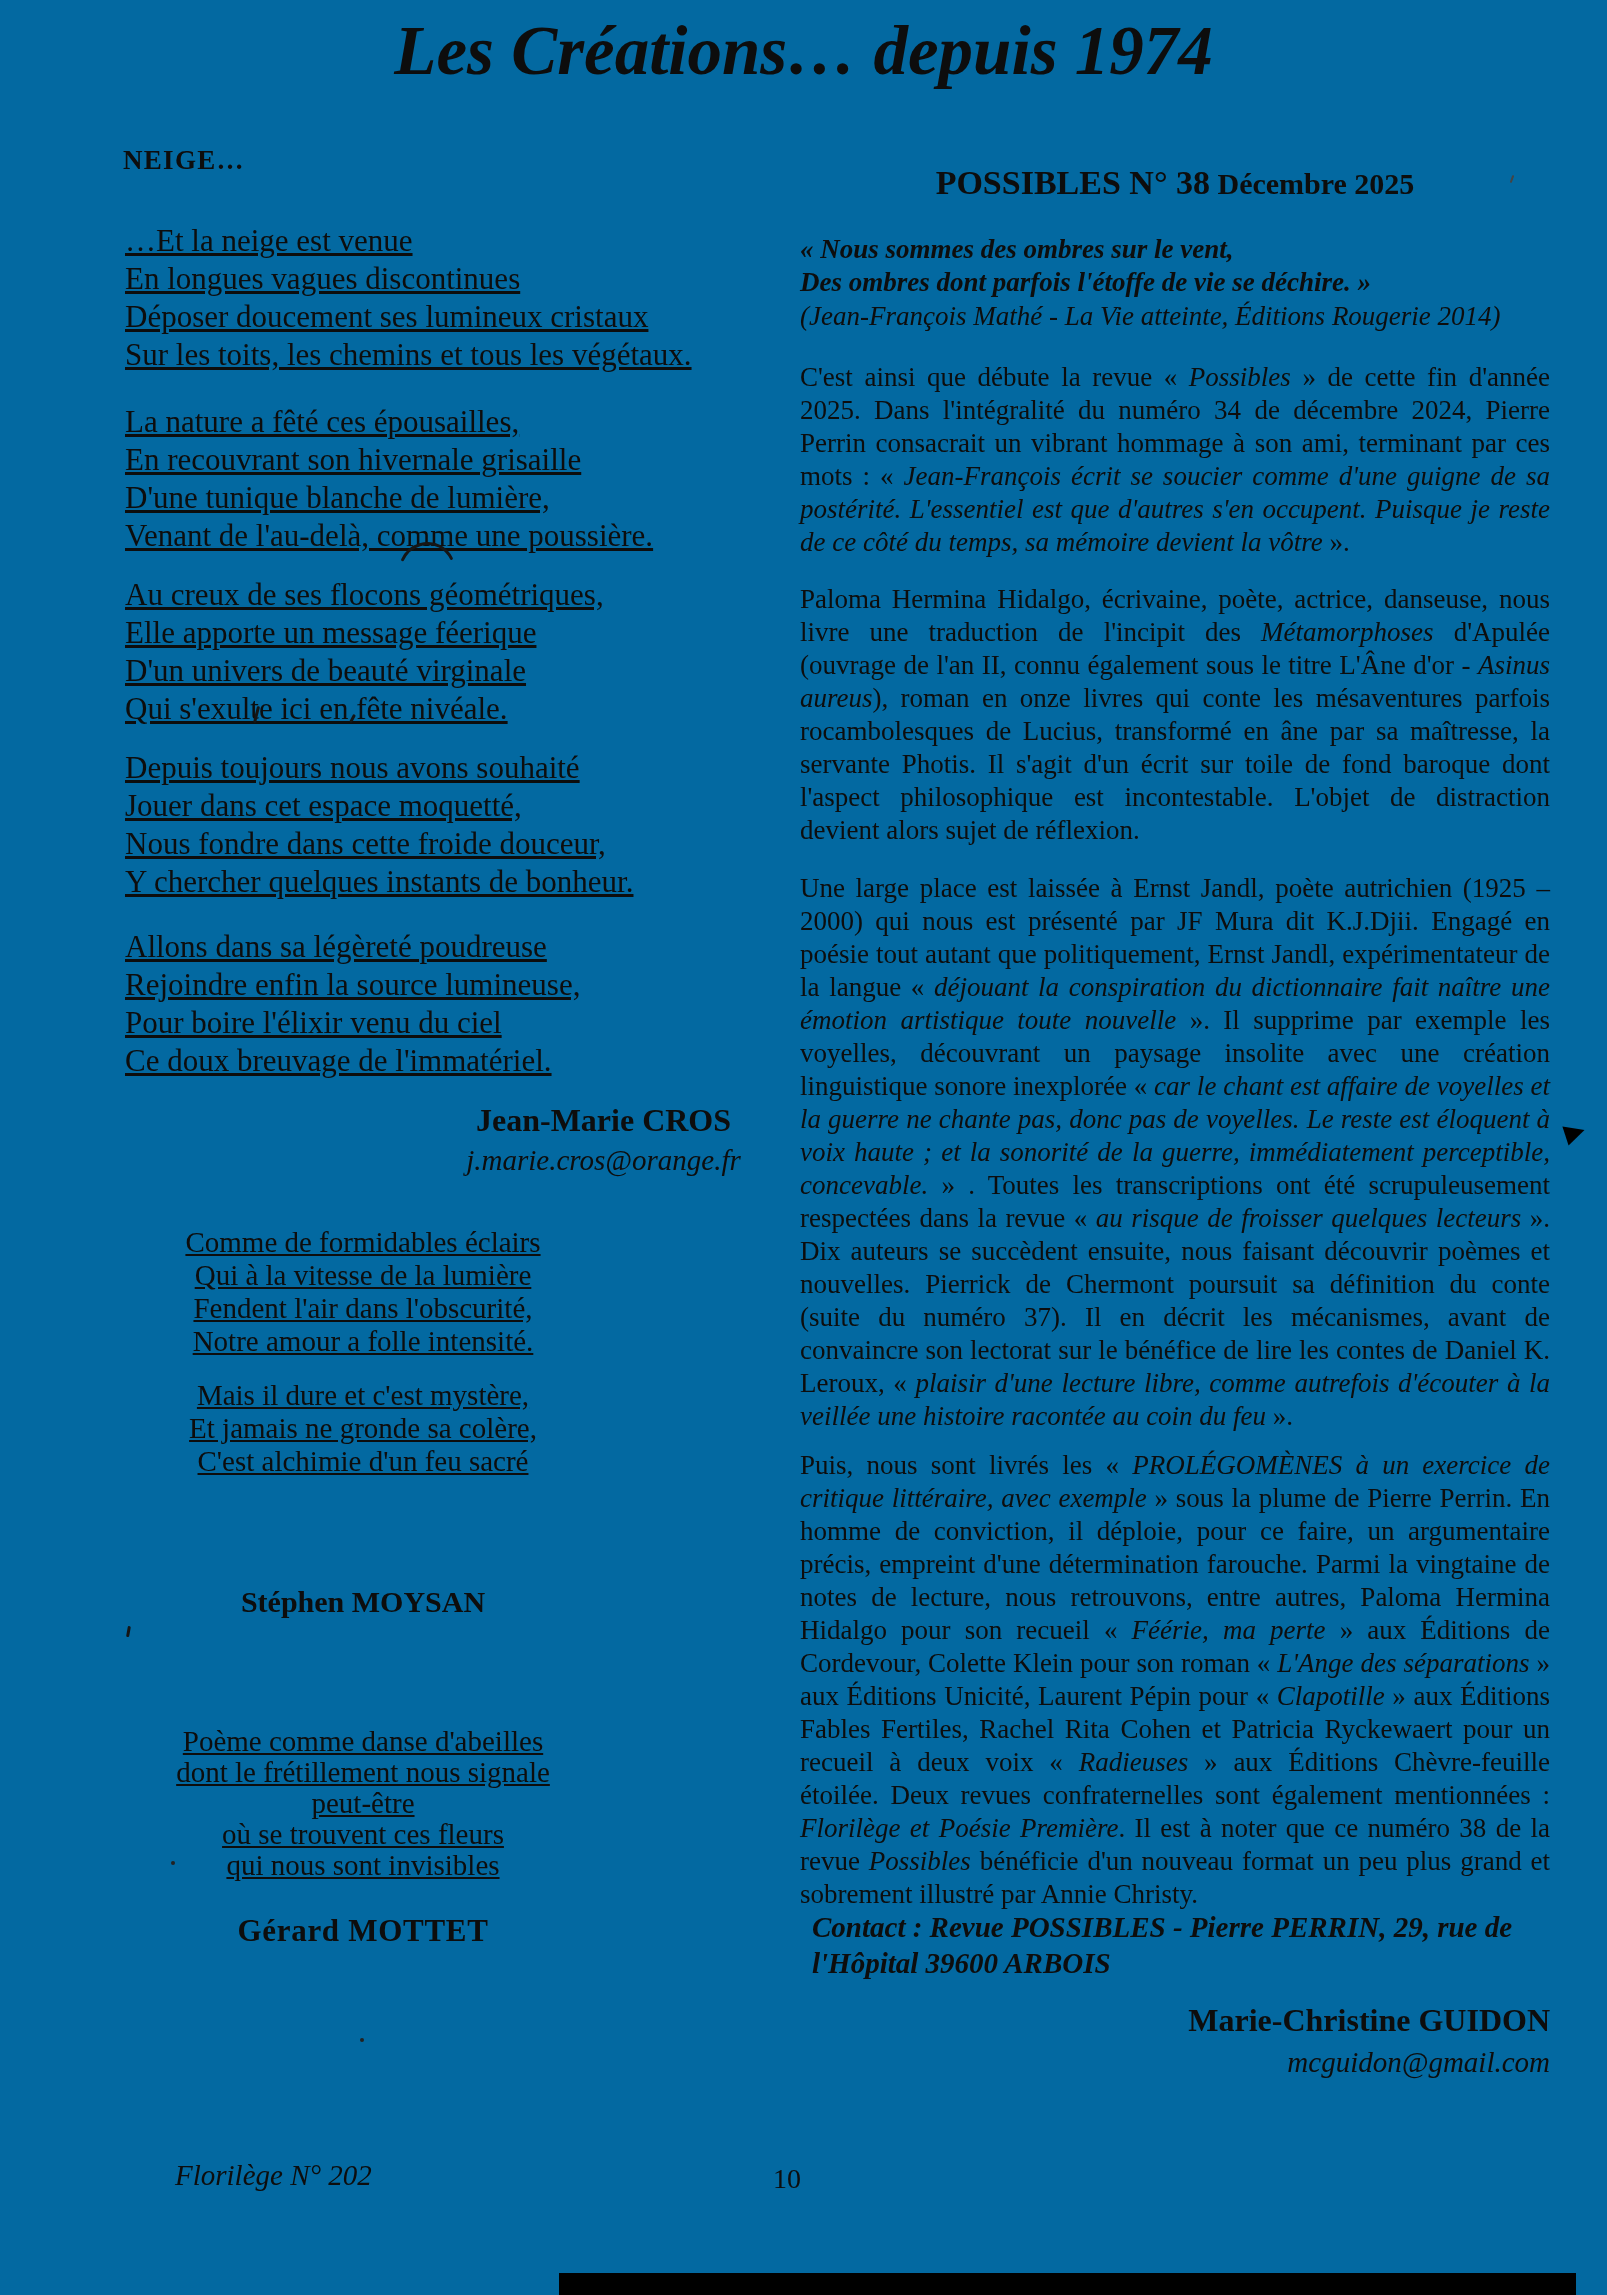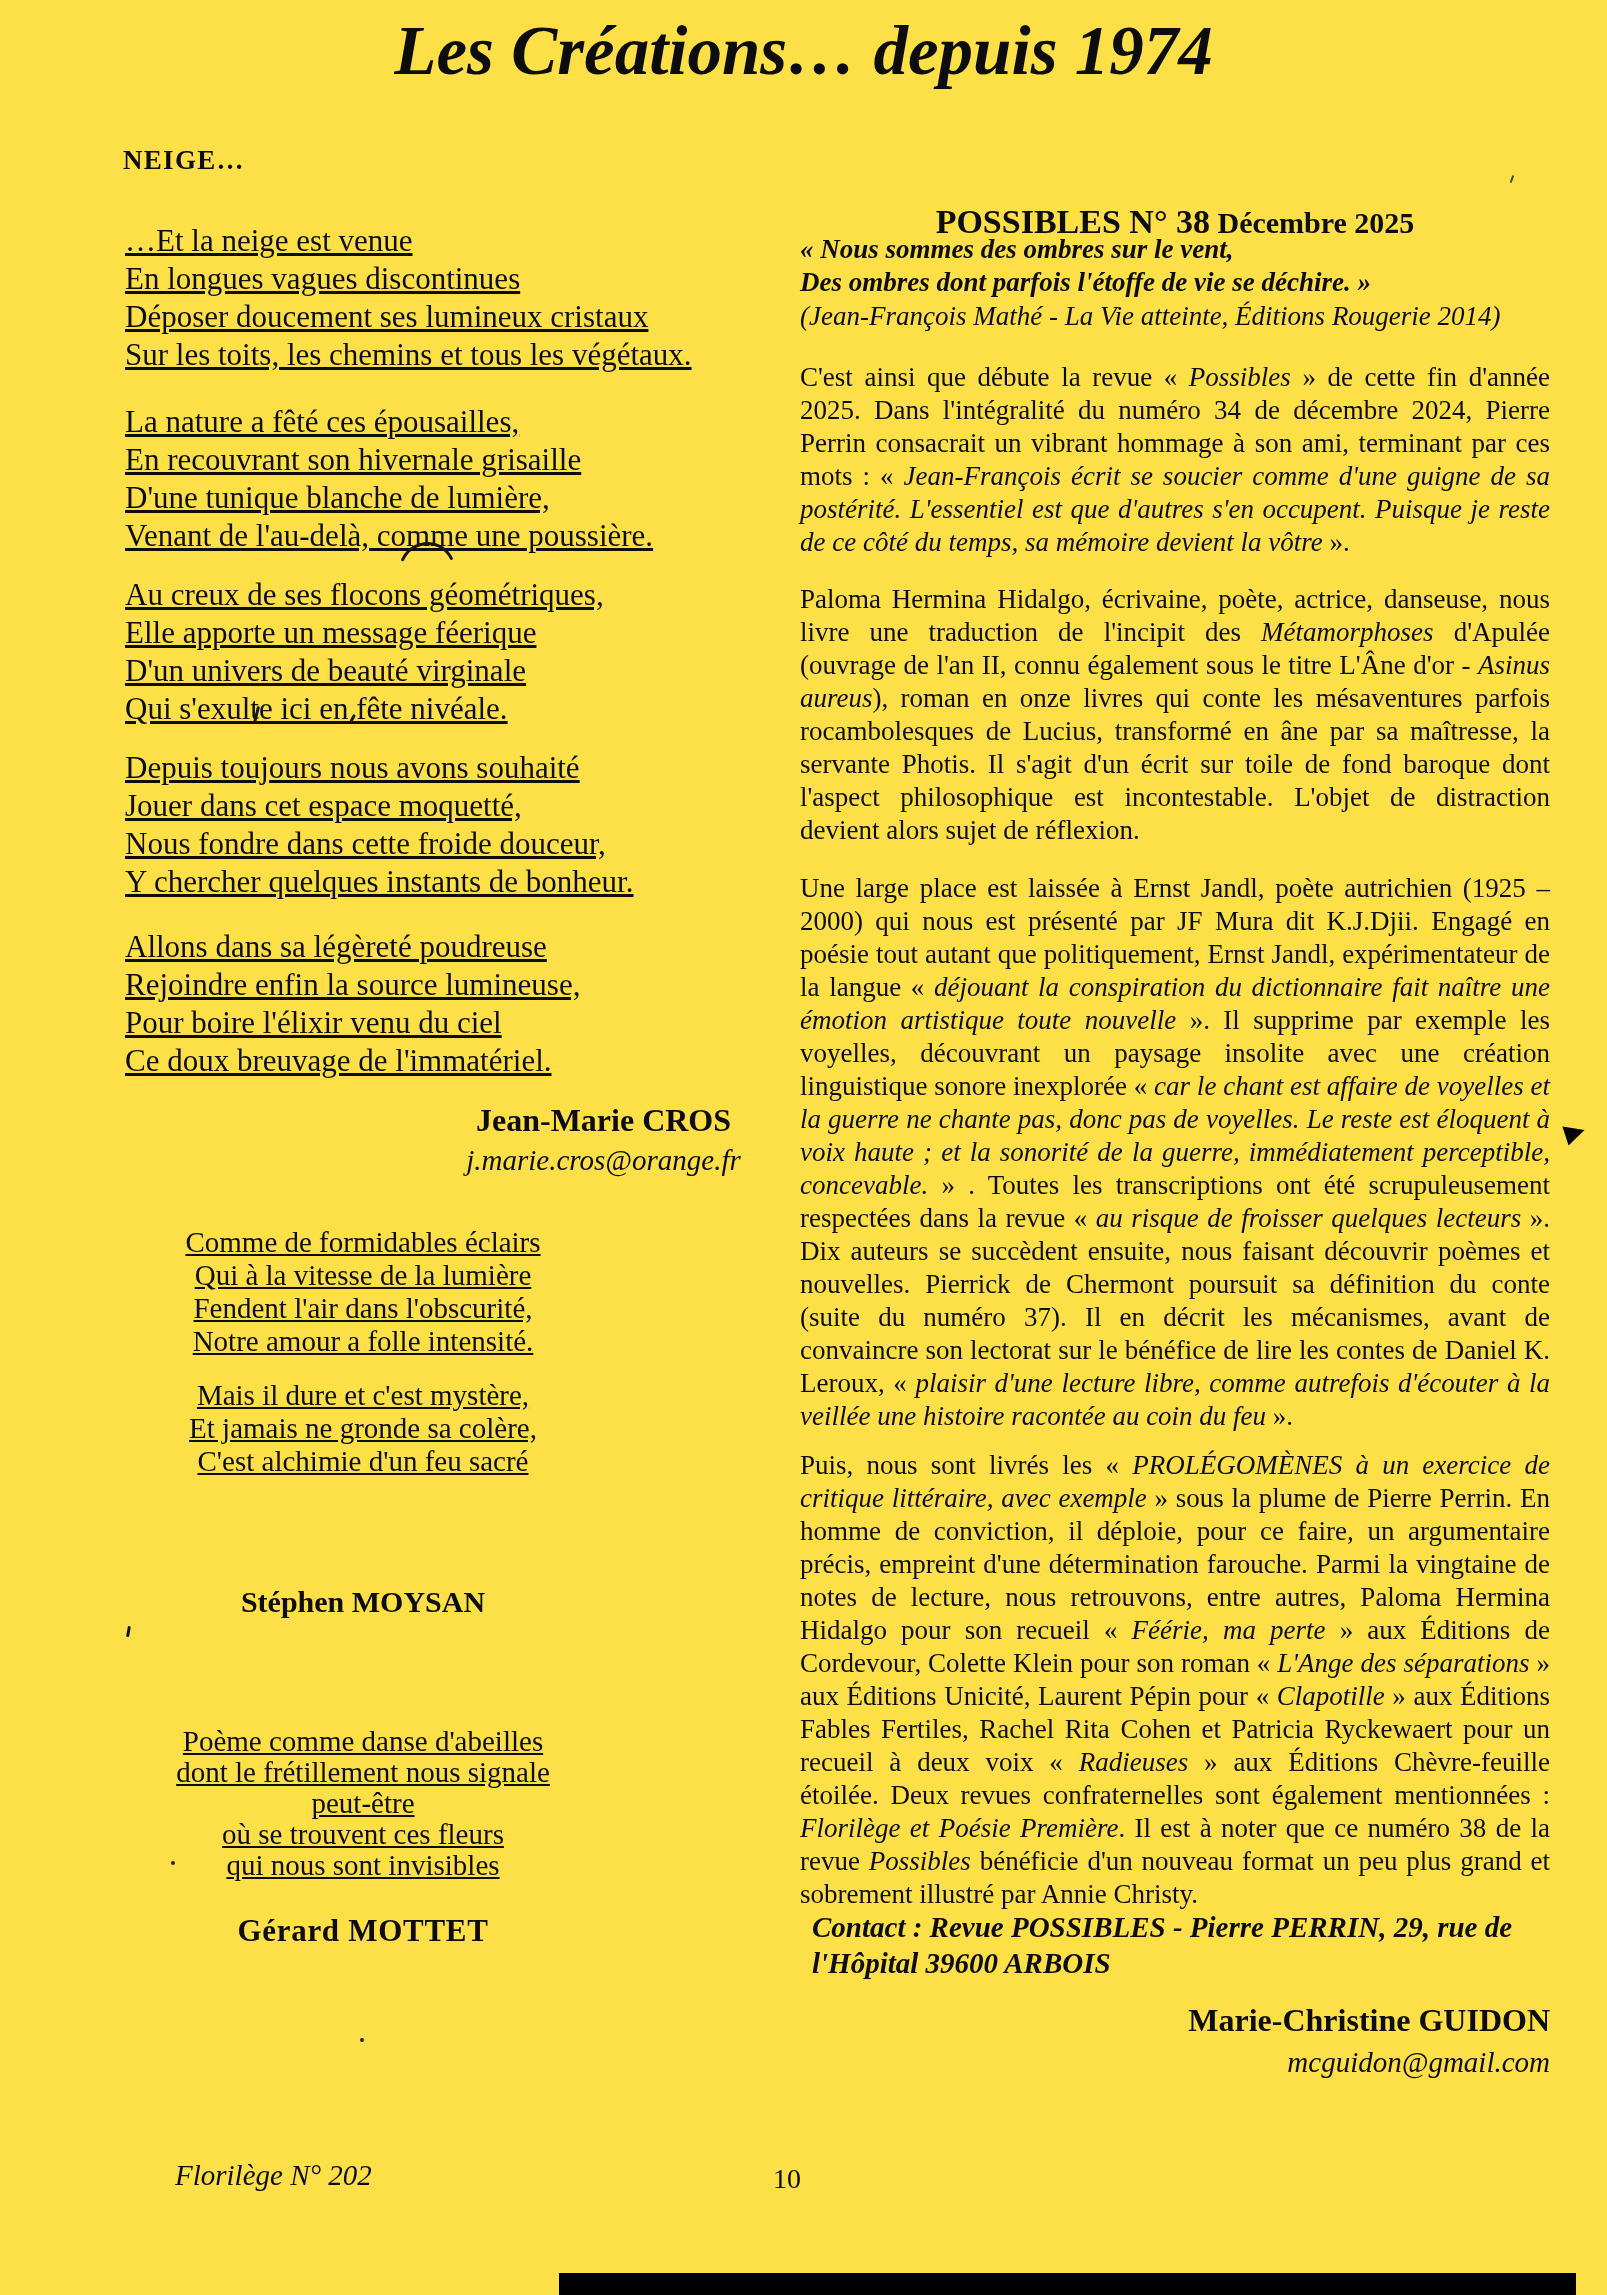--- a/index.html
+++ b/index.html
@@ -5,7 +5,7 @@
   html,body { margin:0; padding:0; background:#e8e8e4; }
   .page {
     position:relative; width:1607px; height:2295px; margin:0 auto;
-    background:#fde047; color:#0d0d0d; overflow:hidden;
+    background:#0369a1; color:#0d0d0d; overflow:hidden;
     font-family:"Liberation Serif", serif;
   }
   .title {

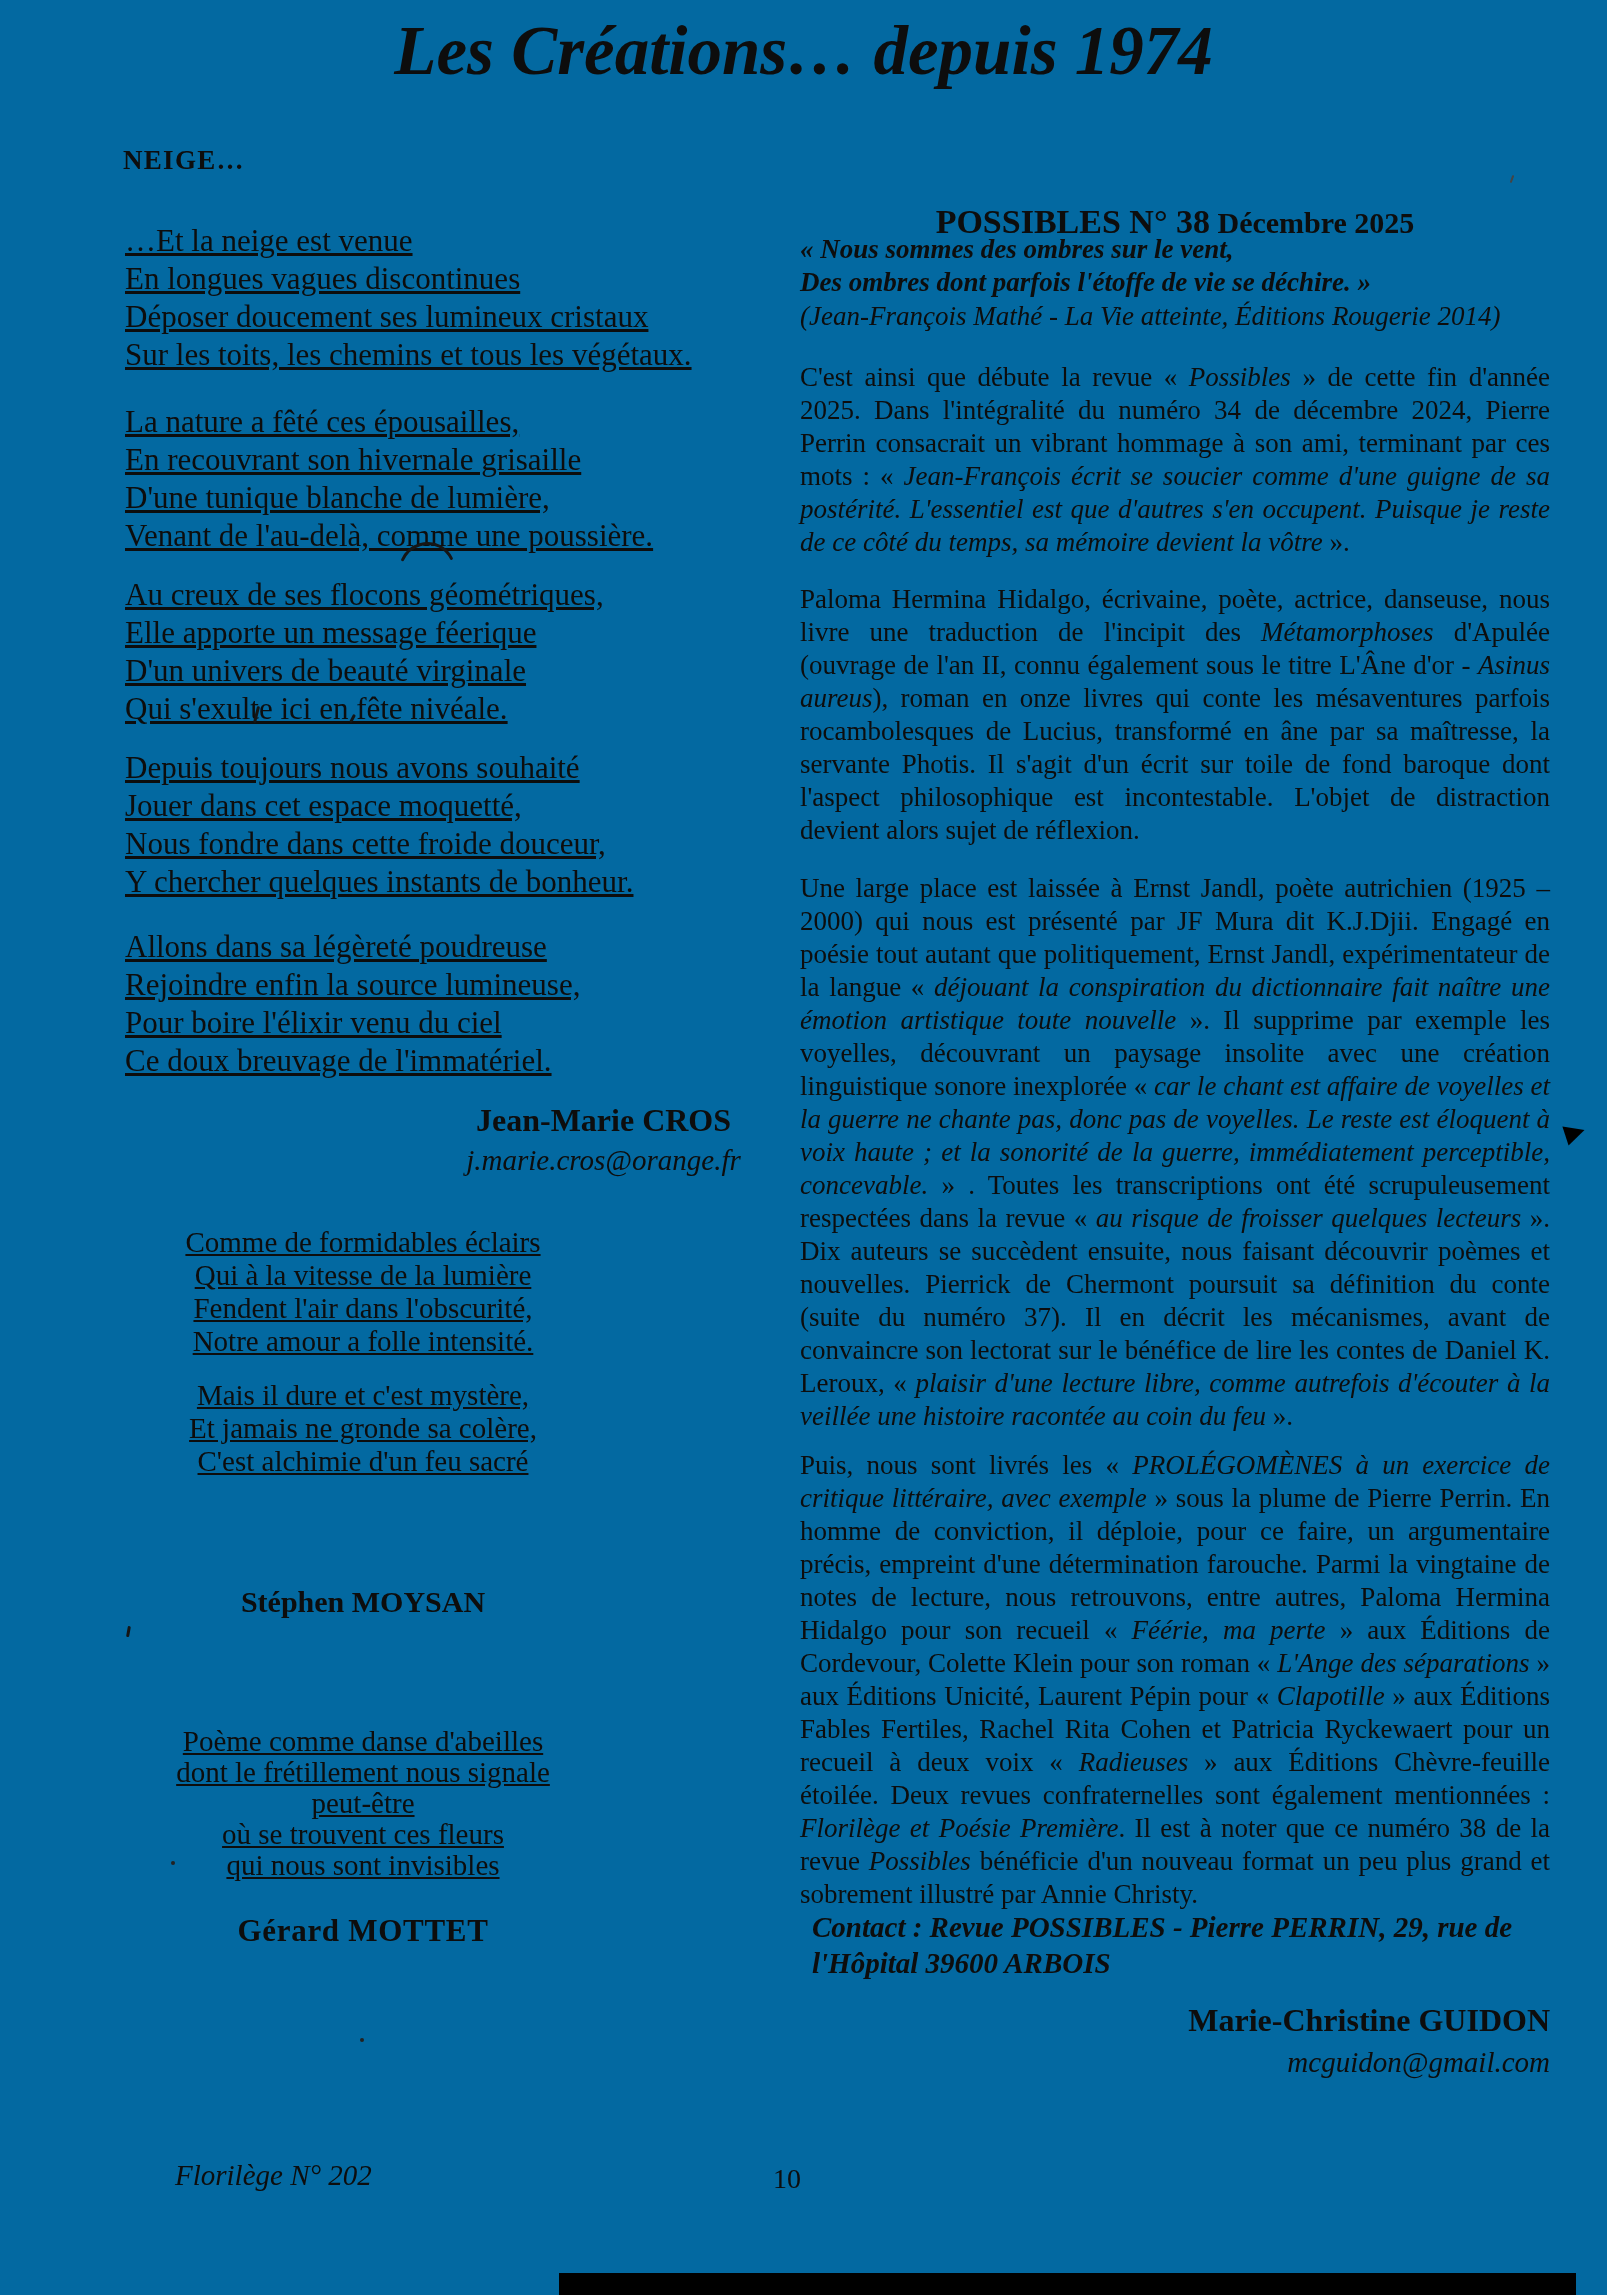--- a/index.html
+++ b/index.html
@@ -40,7 +40,7 @@
   
   .r-heading {
     position:absolute; left:800px; top:164px; width:750px;
-    text-align:center; font-weight:bold; white-space:nowrap;margin-top:39px;
+    text-align:center; font-weight:bold; white-space:nowrap;
   }
   .rh-main { font-size:34px; }
   .rh-date { font-size:30px; }

